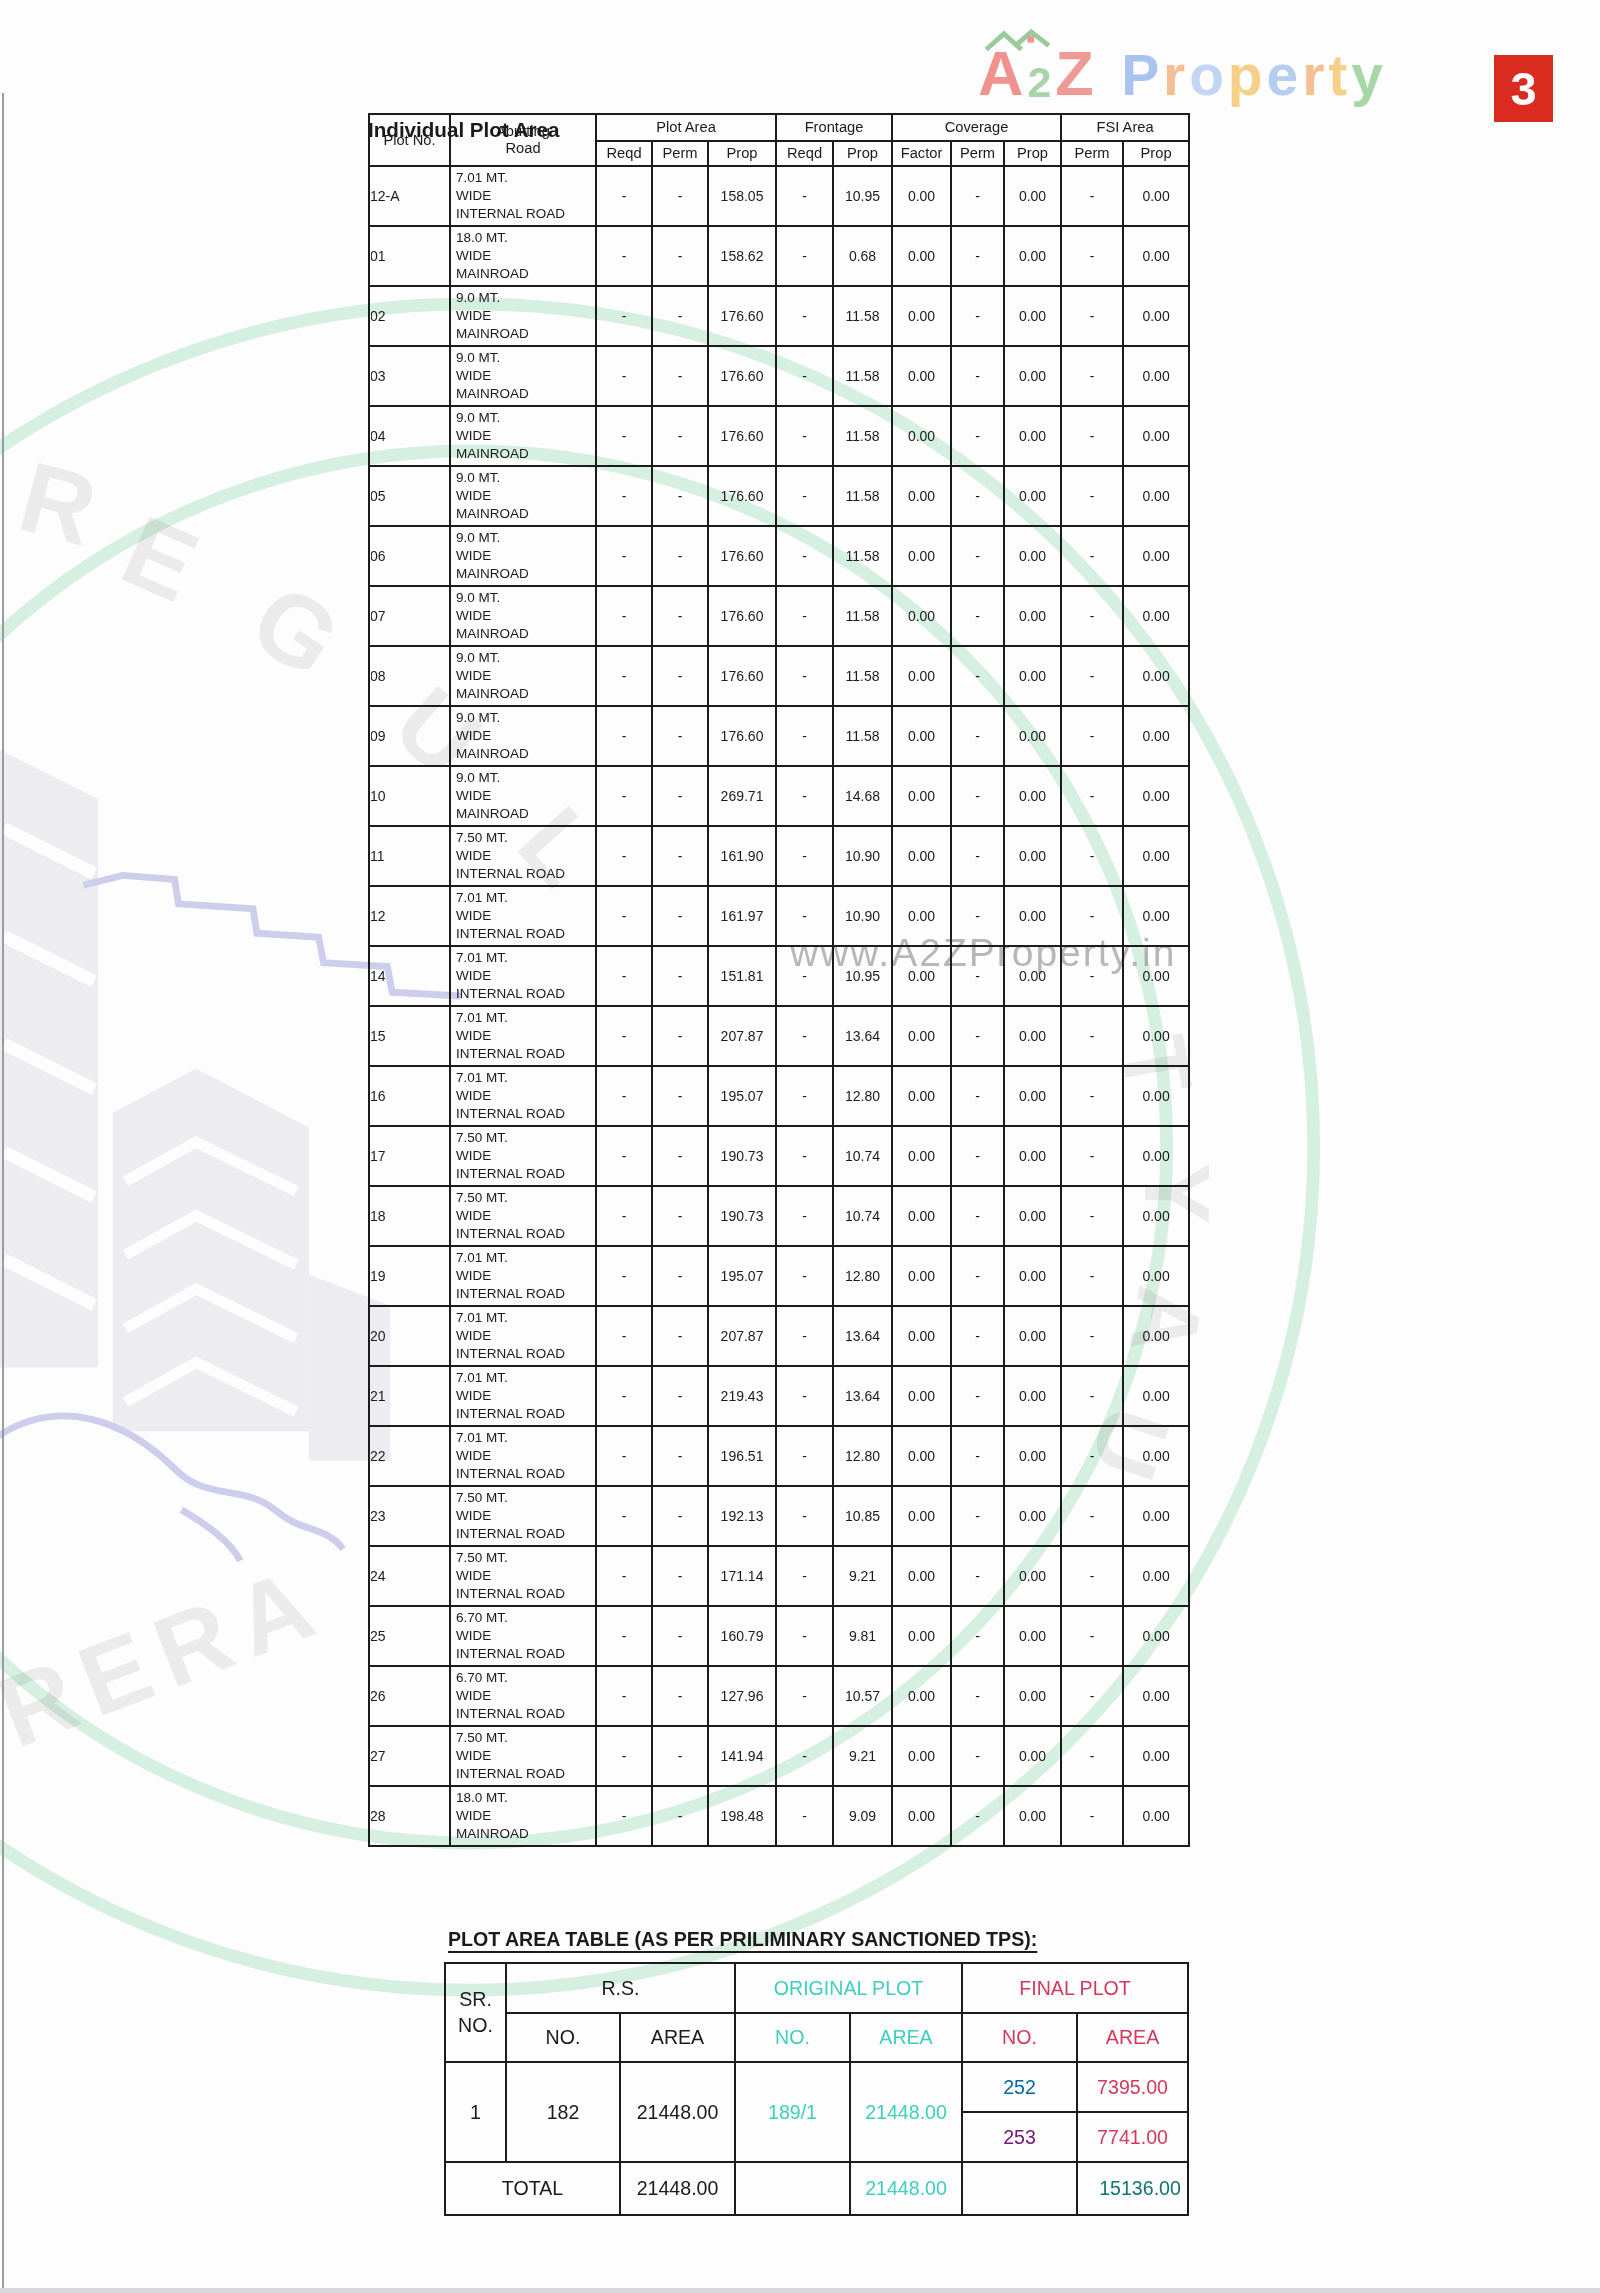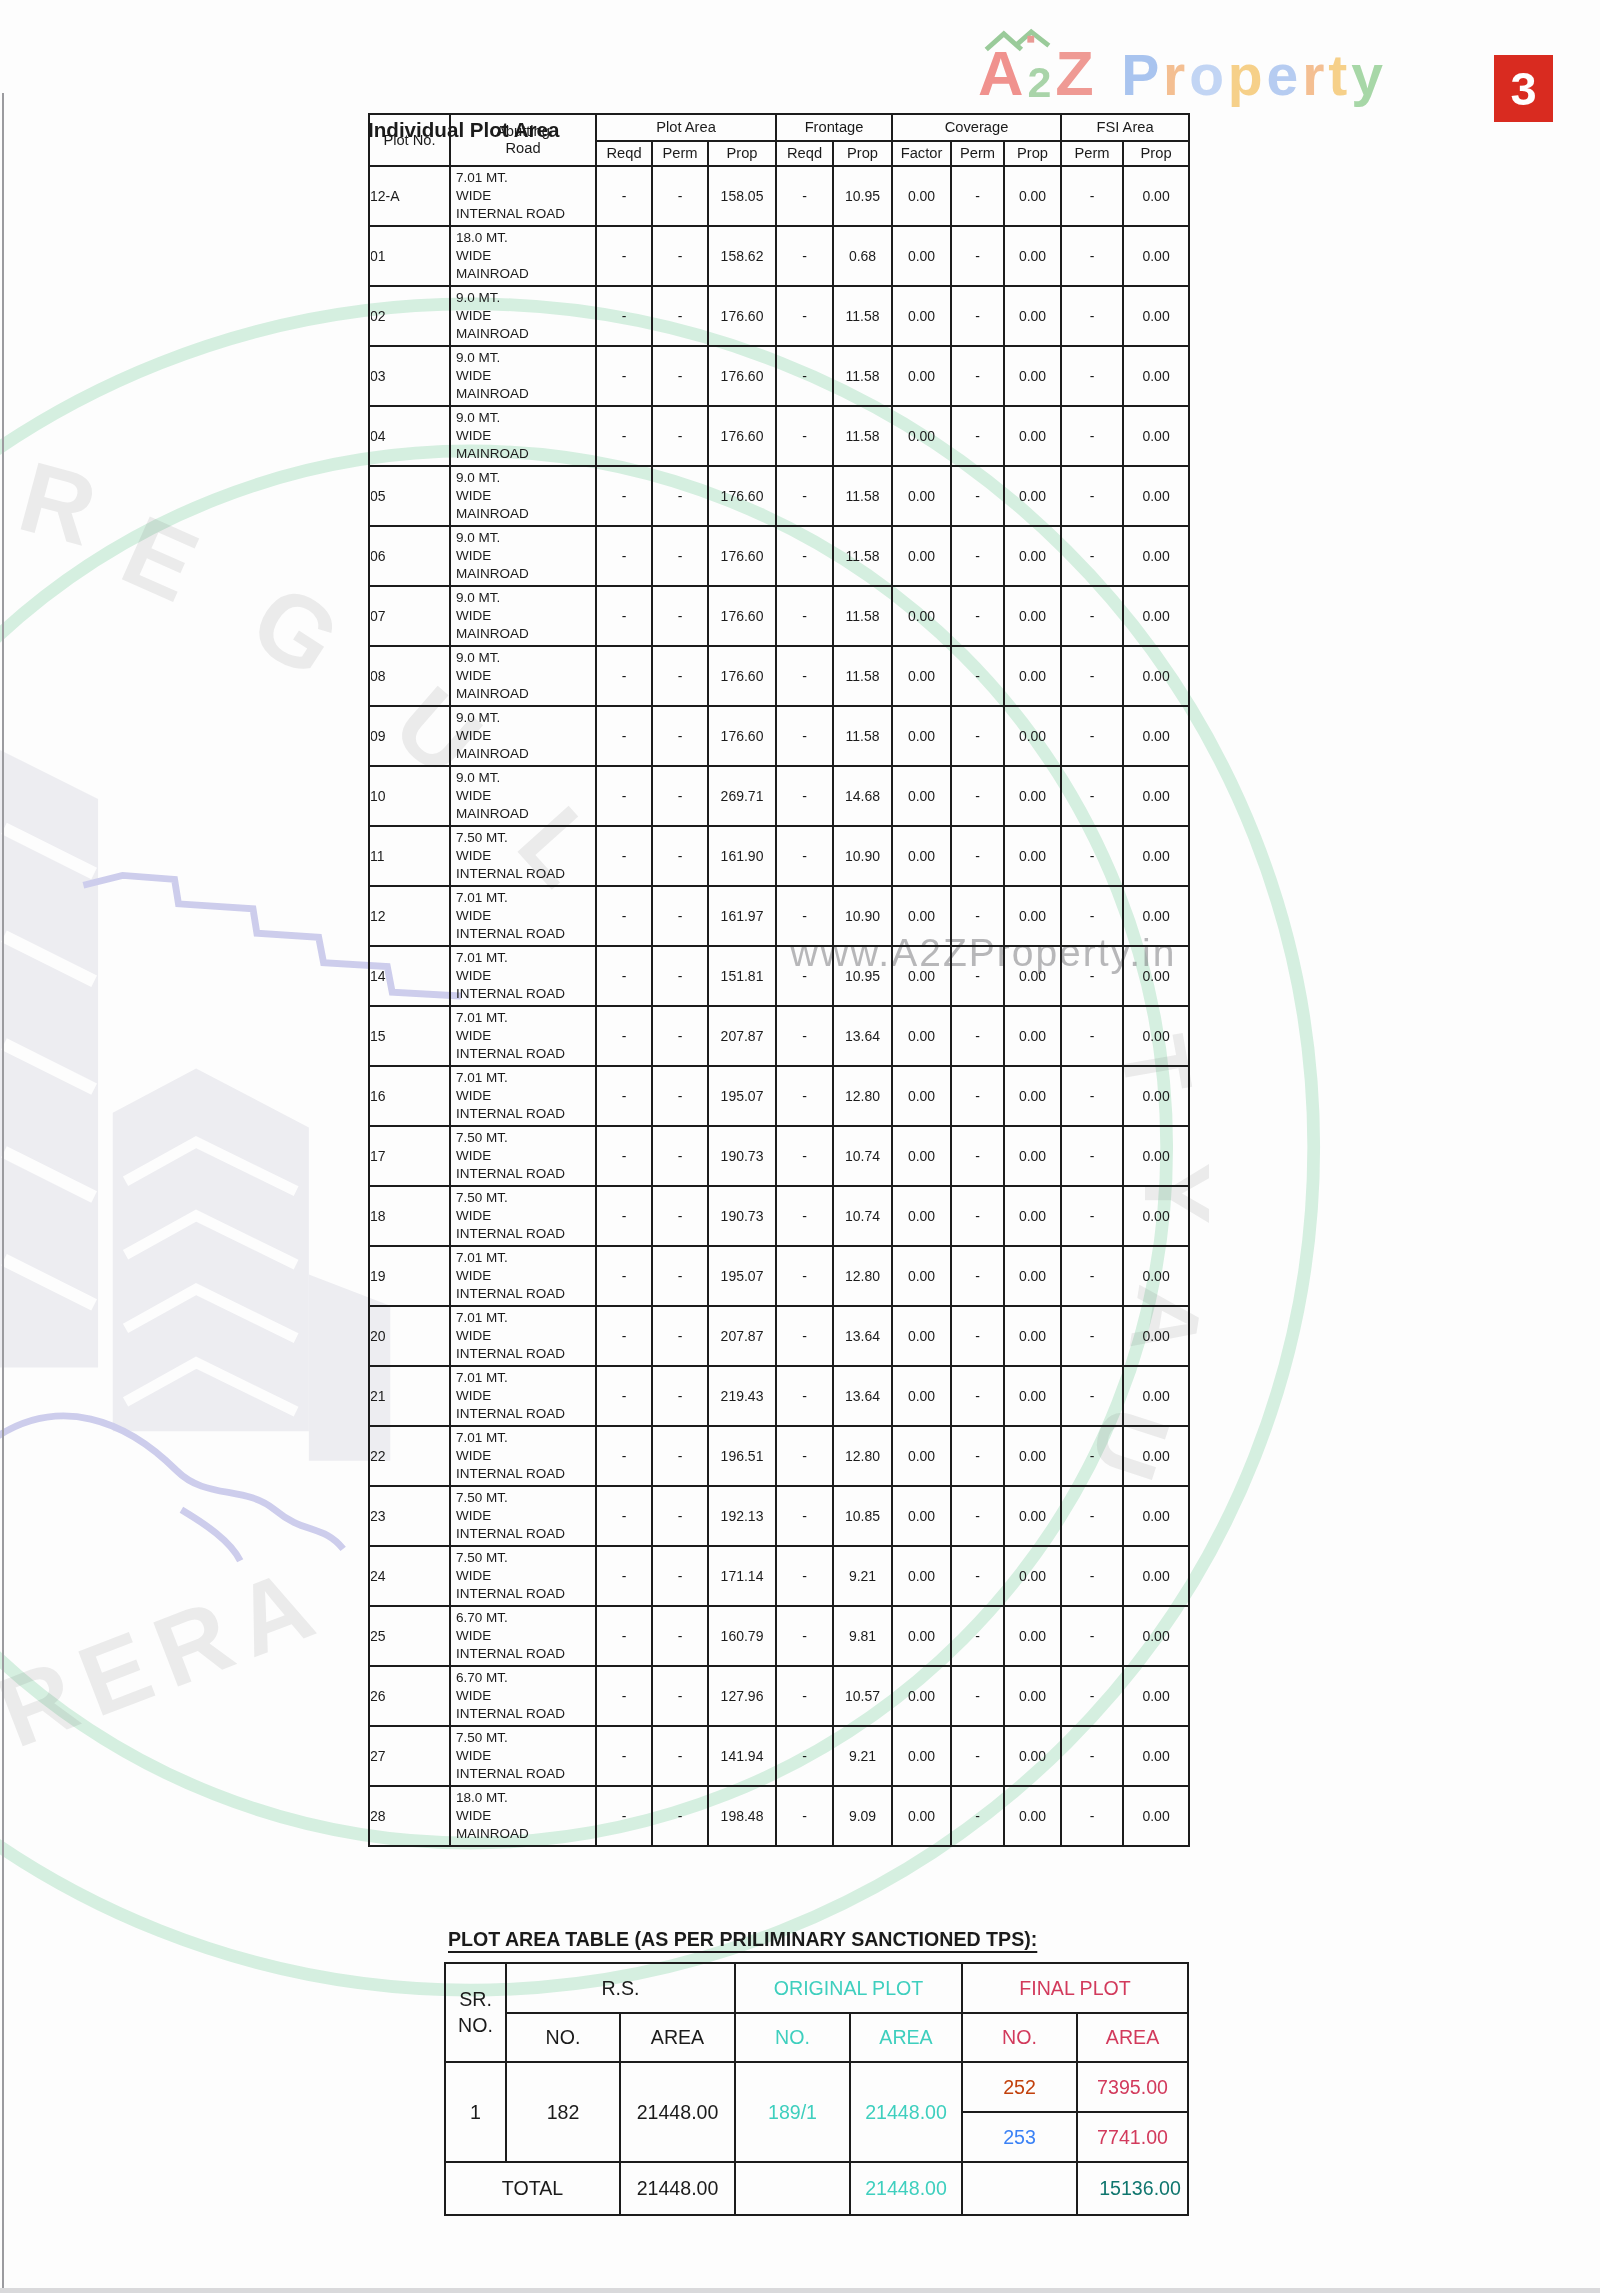--- a/index.html
+++ b/index.html
@@ -672,7 +672,7 @@
         <td rowspan="2">21448.00</td>
         <td rowspan="2" class="teal" style="color: rgb(62, 207, 190);">189/1</td>
         <td rowspan="2" class="teal" style="color: rgb(62, 207, 190);">21448.00</td>
-        <td class="crimson" style="color: #c2410c;">252</td>
+        <td class="crimson" style="color: #0369a1;">252</td>
         <td class="crimson" style="color: rgb(210, 58, 92);">7395.00</td>
       </tr>
       <tr class="r4">

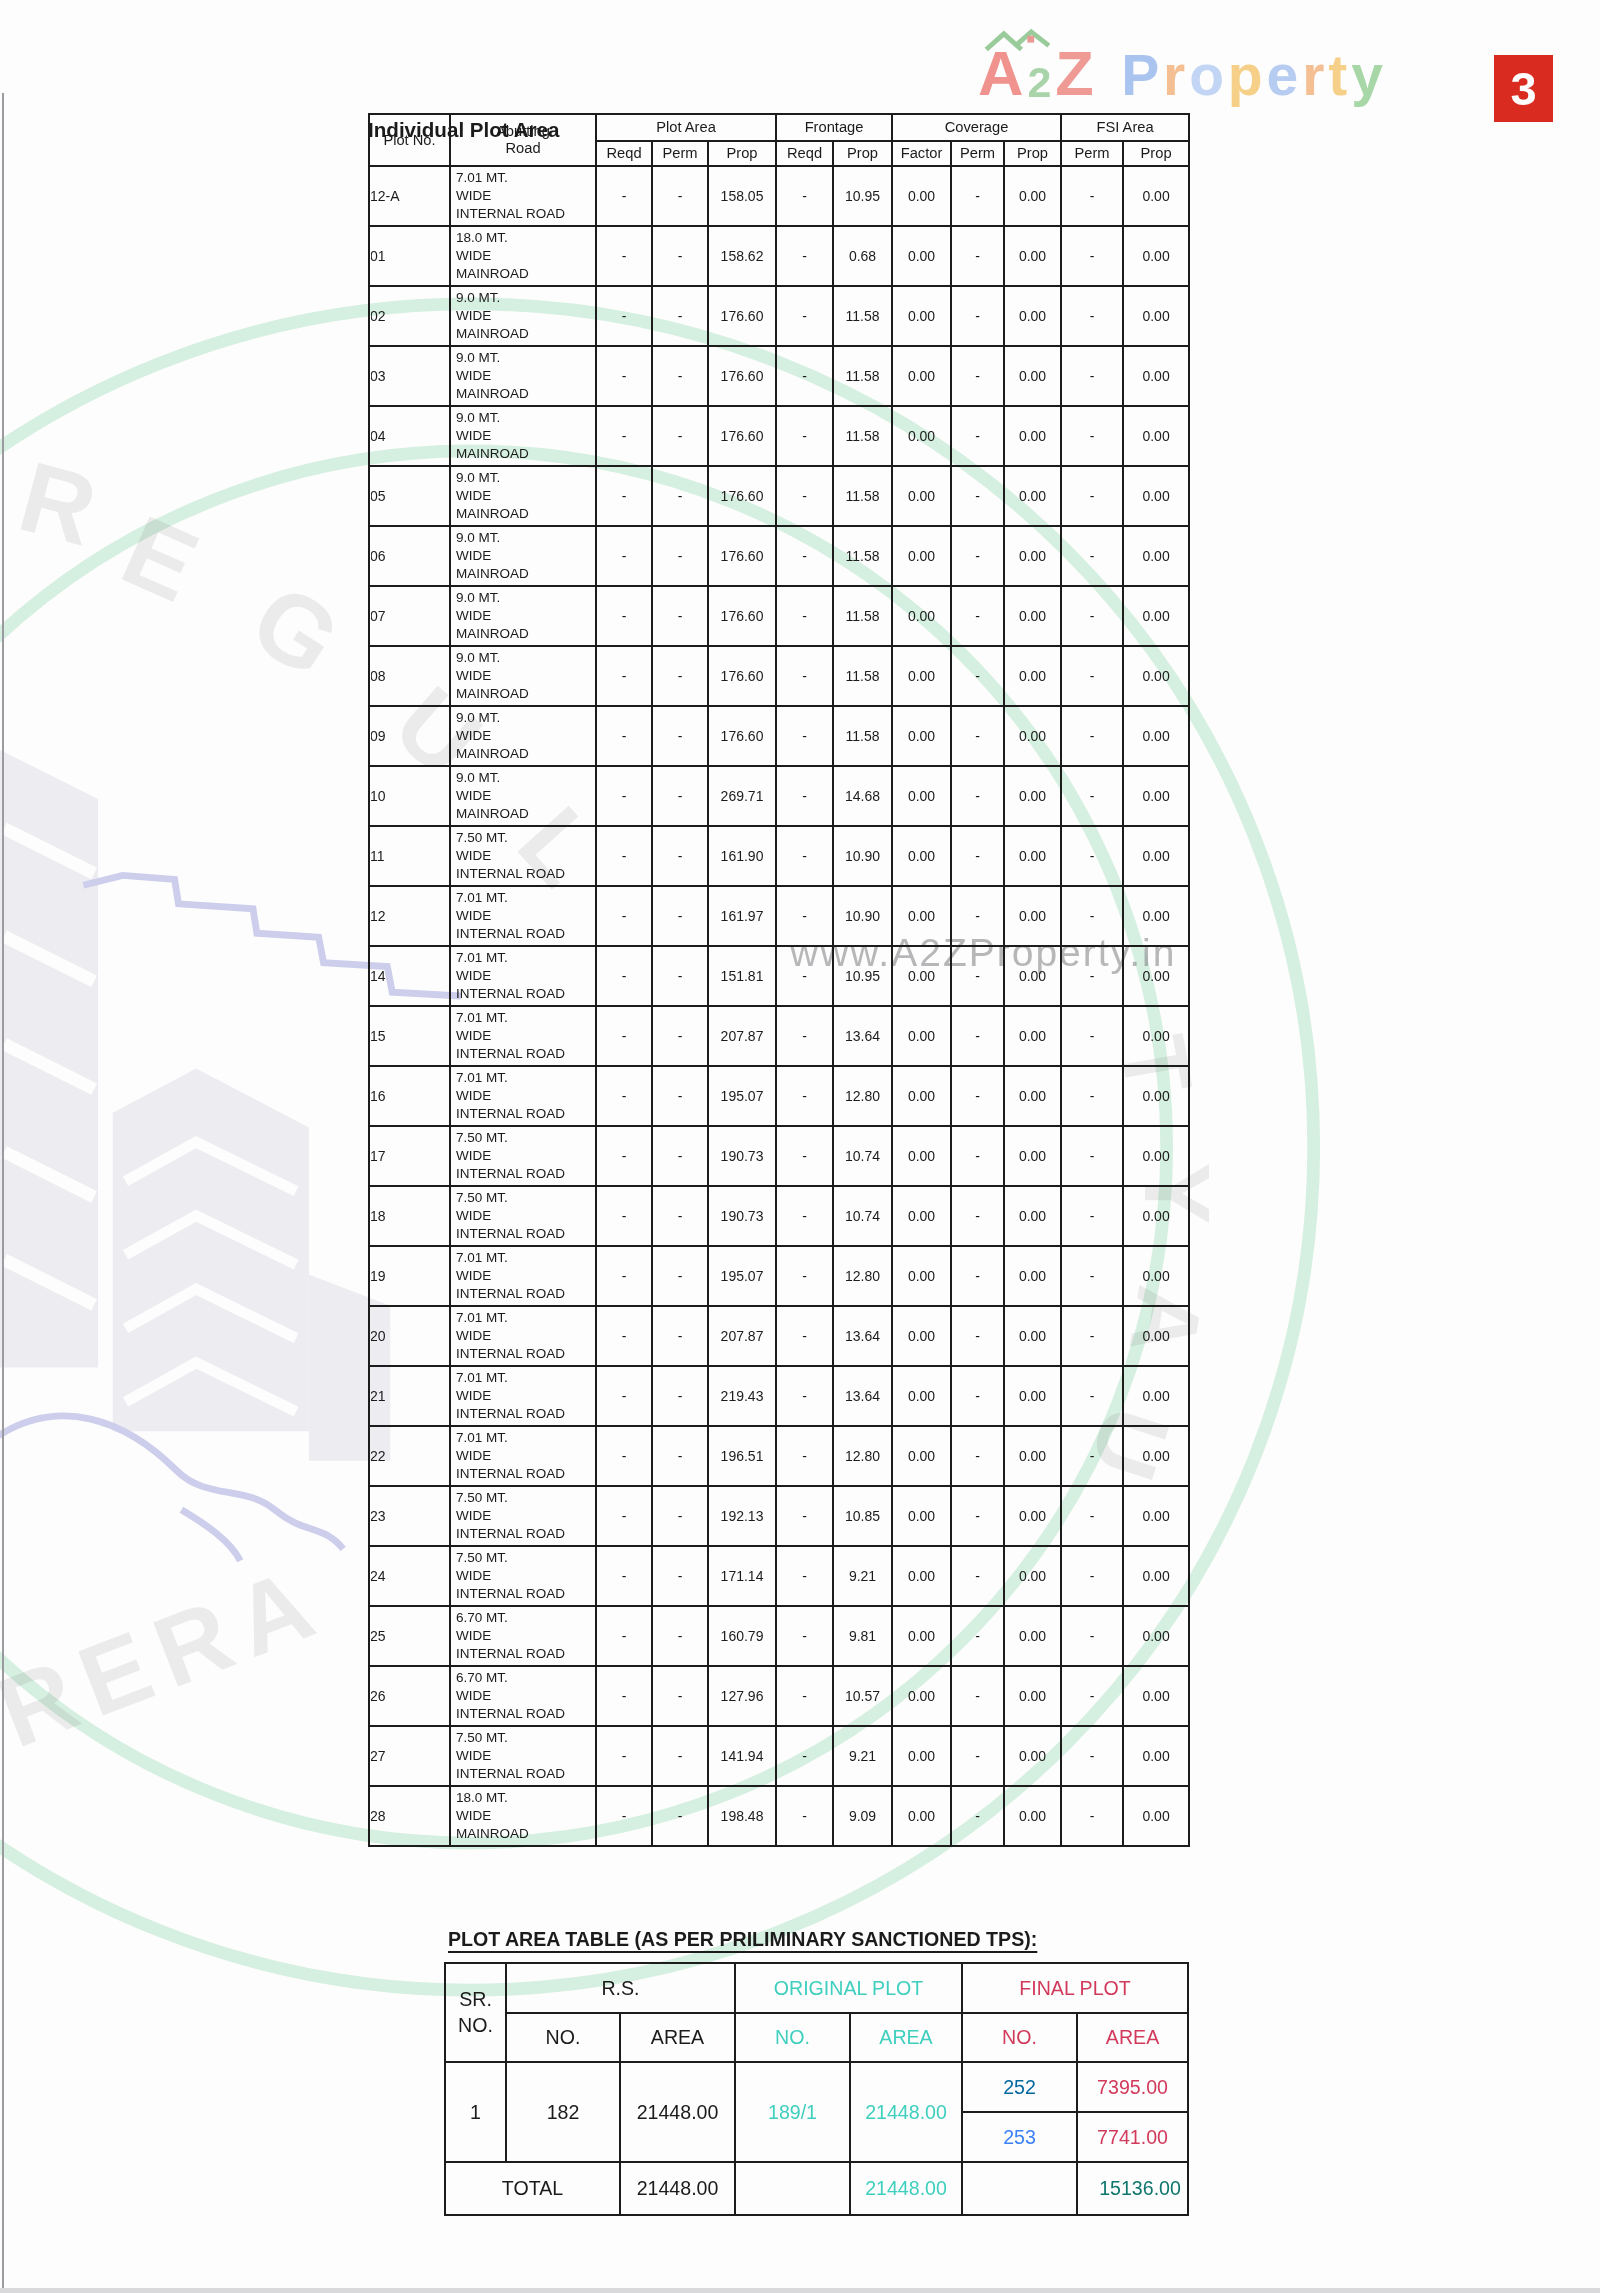--- a/index.html
+++ b/index.html
@@ -676,7 +676,7 @@
         <td class="crimson" style="color: rgb(210, 58, 92);">7395.00</td>
       </tr>
       <tr class="r4">
-        <td class="crimson" style="color: #3b82f6;">253</td>
+        <td class="crimson" style="color: #701a75;">253</td>
         <td class="crimson" style="color: rgb(210, 58, 92);">7741.00</td>
       </tr>
       <tr class="r5">

